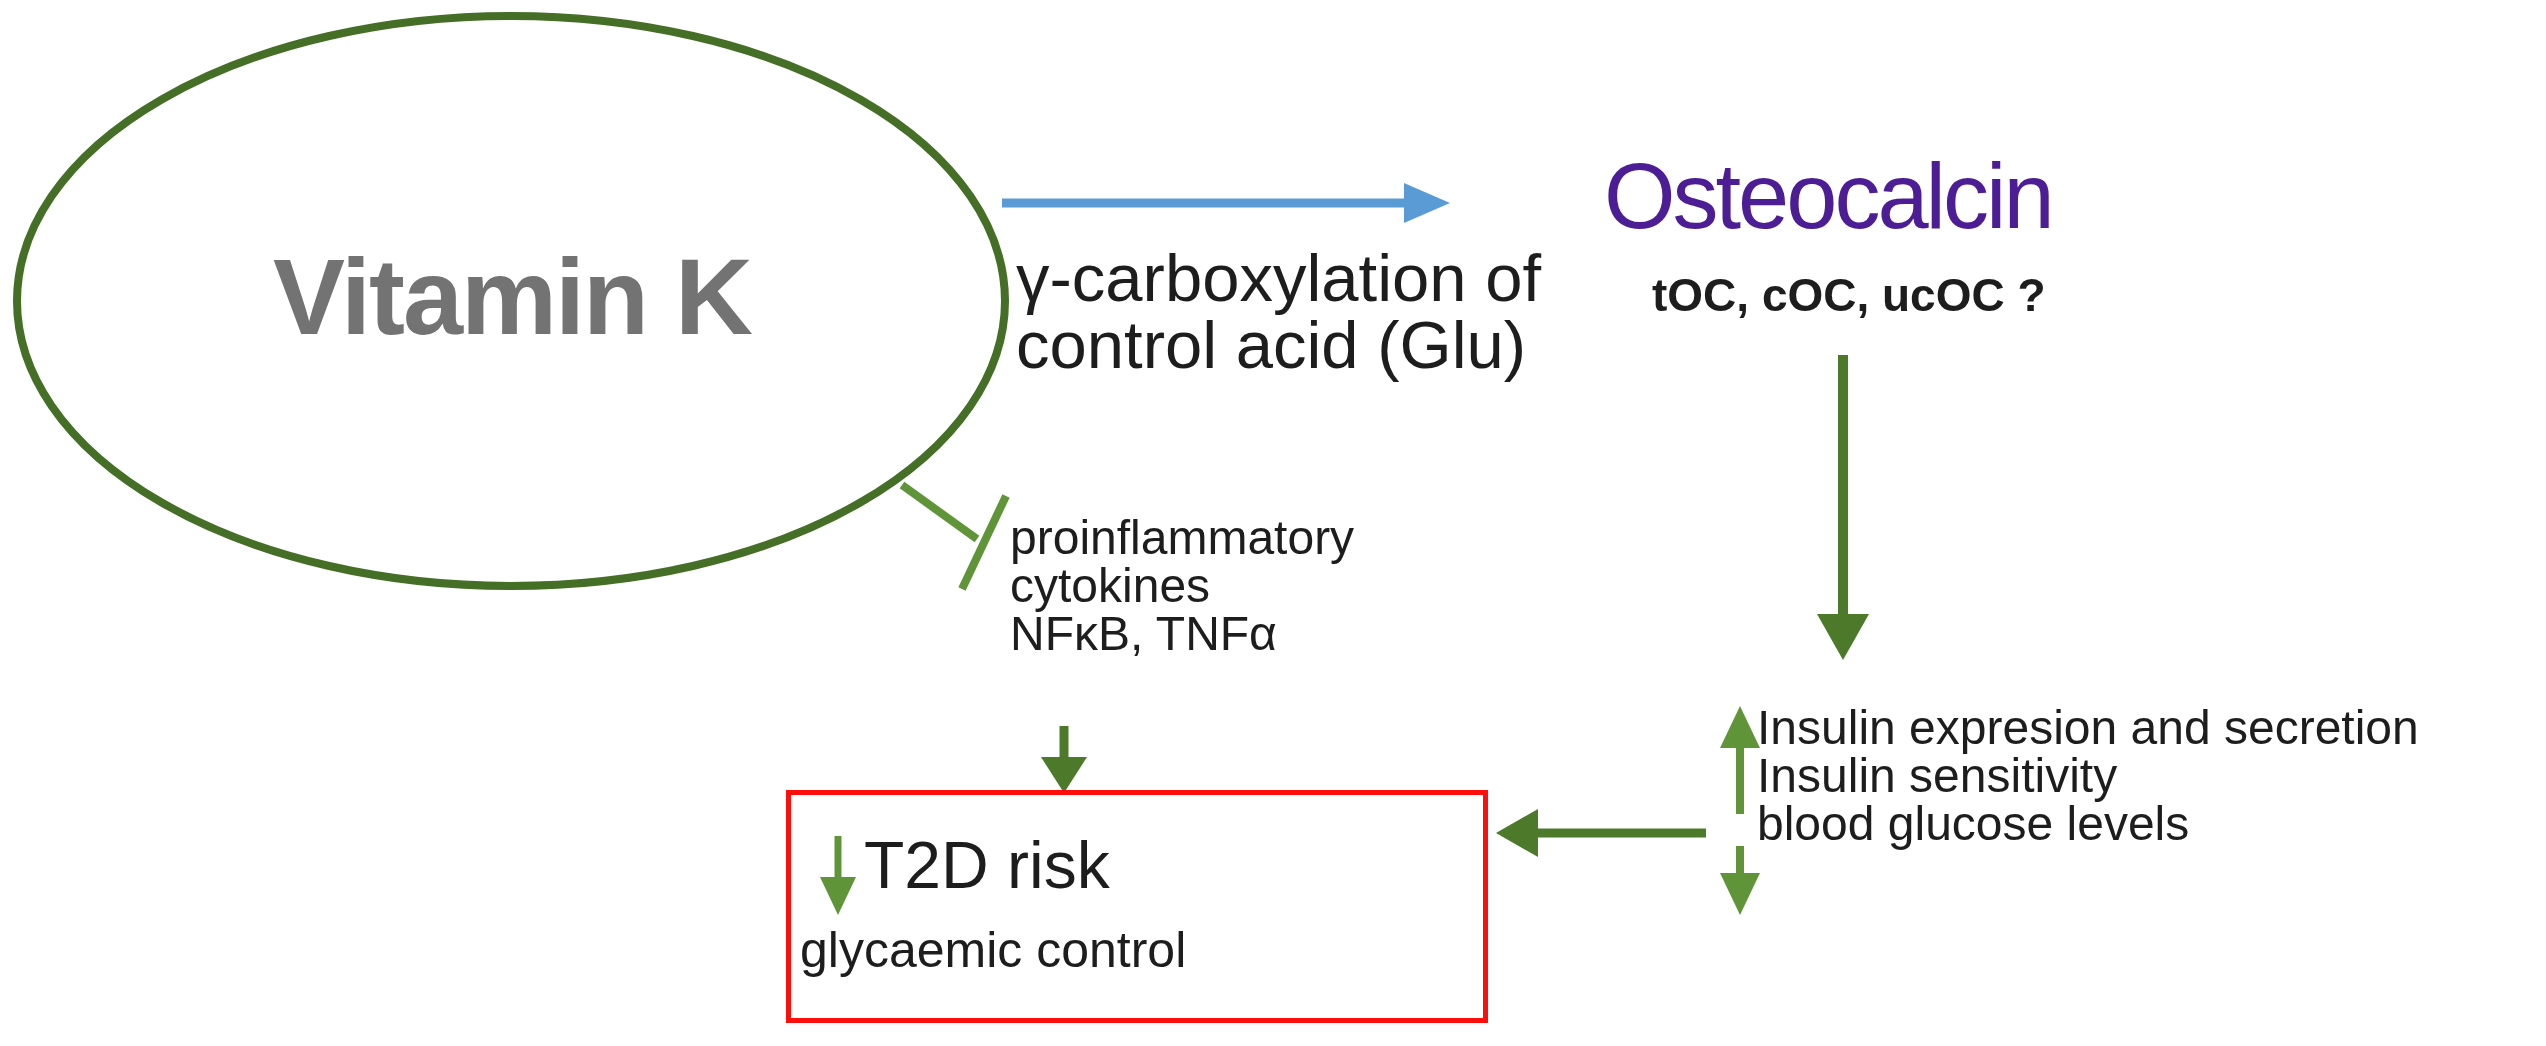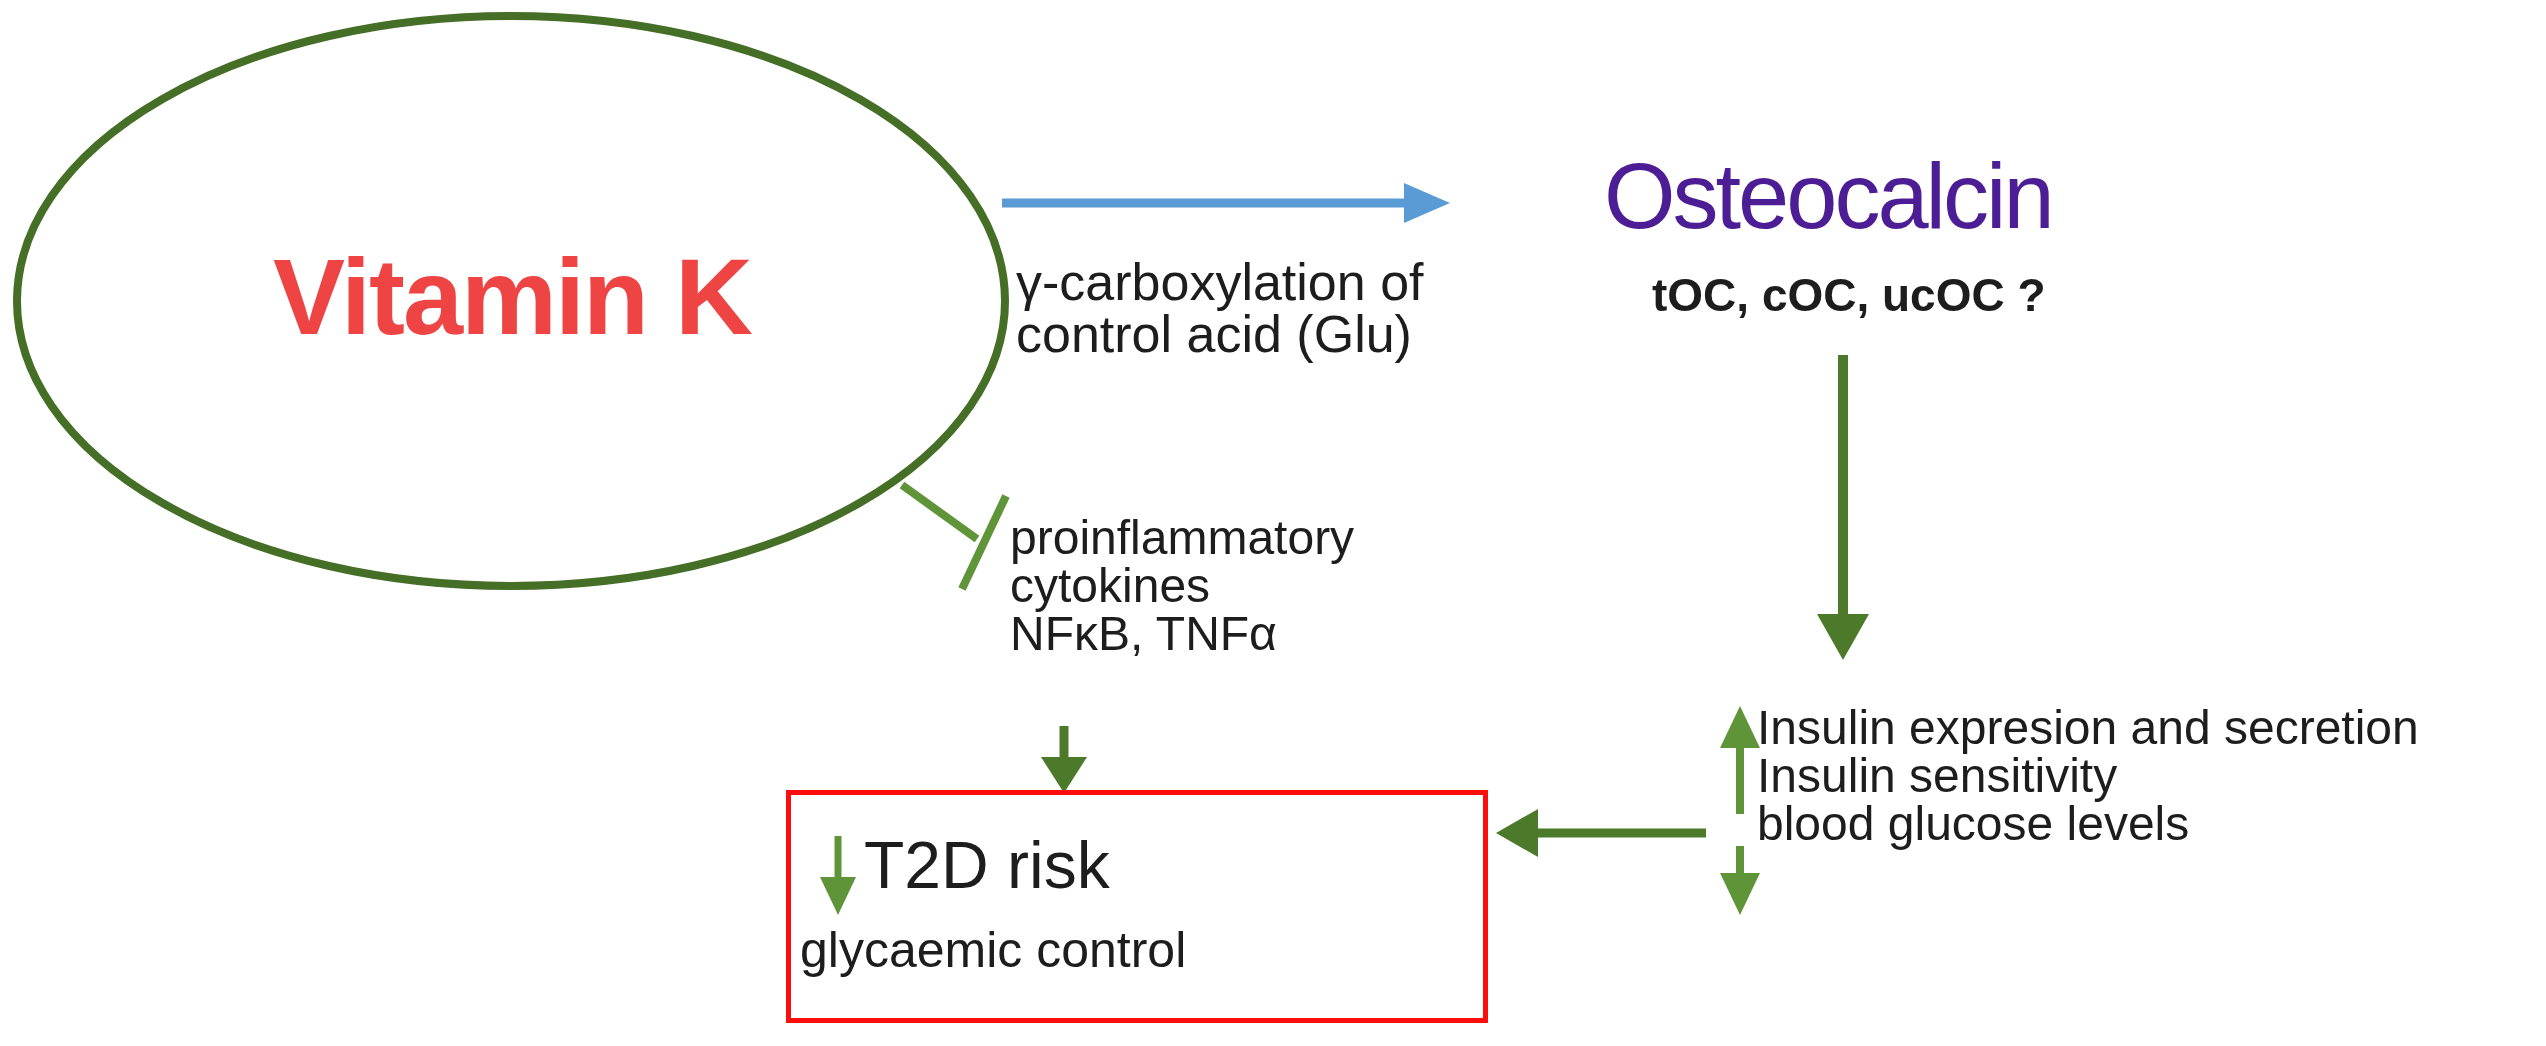--- a/index.html
+++ b/index.html
@@ -18,7 +18,7 @@
     left:150px;top:243px;width:724px;
     text-align:center;
     font-size:108px;font-weight:bold;letter-spacing:-2px;
-    color:#ef4444;
+    color:#737373;
   }
   .gamma{
     left:1016px;top:256px;

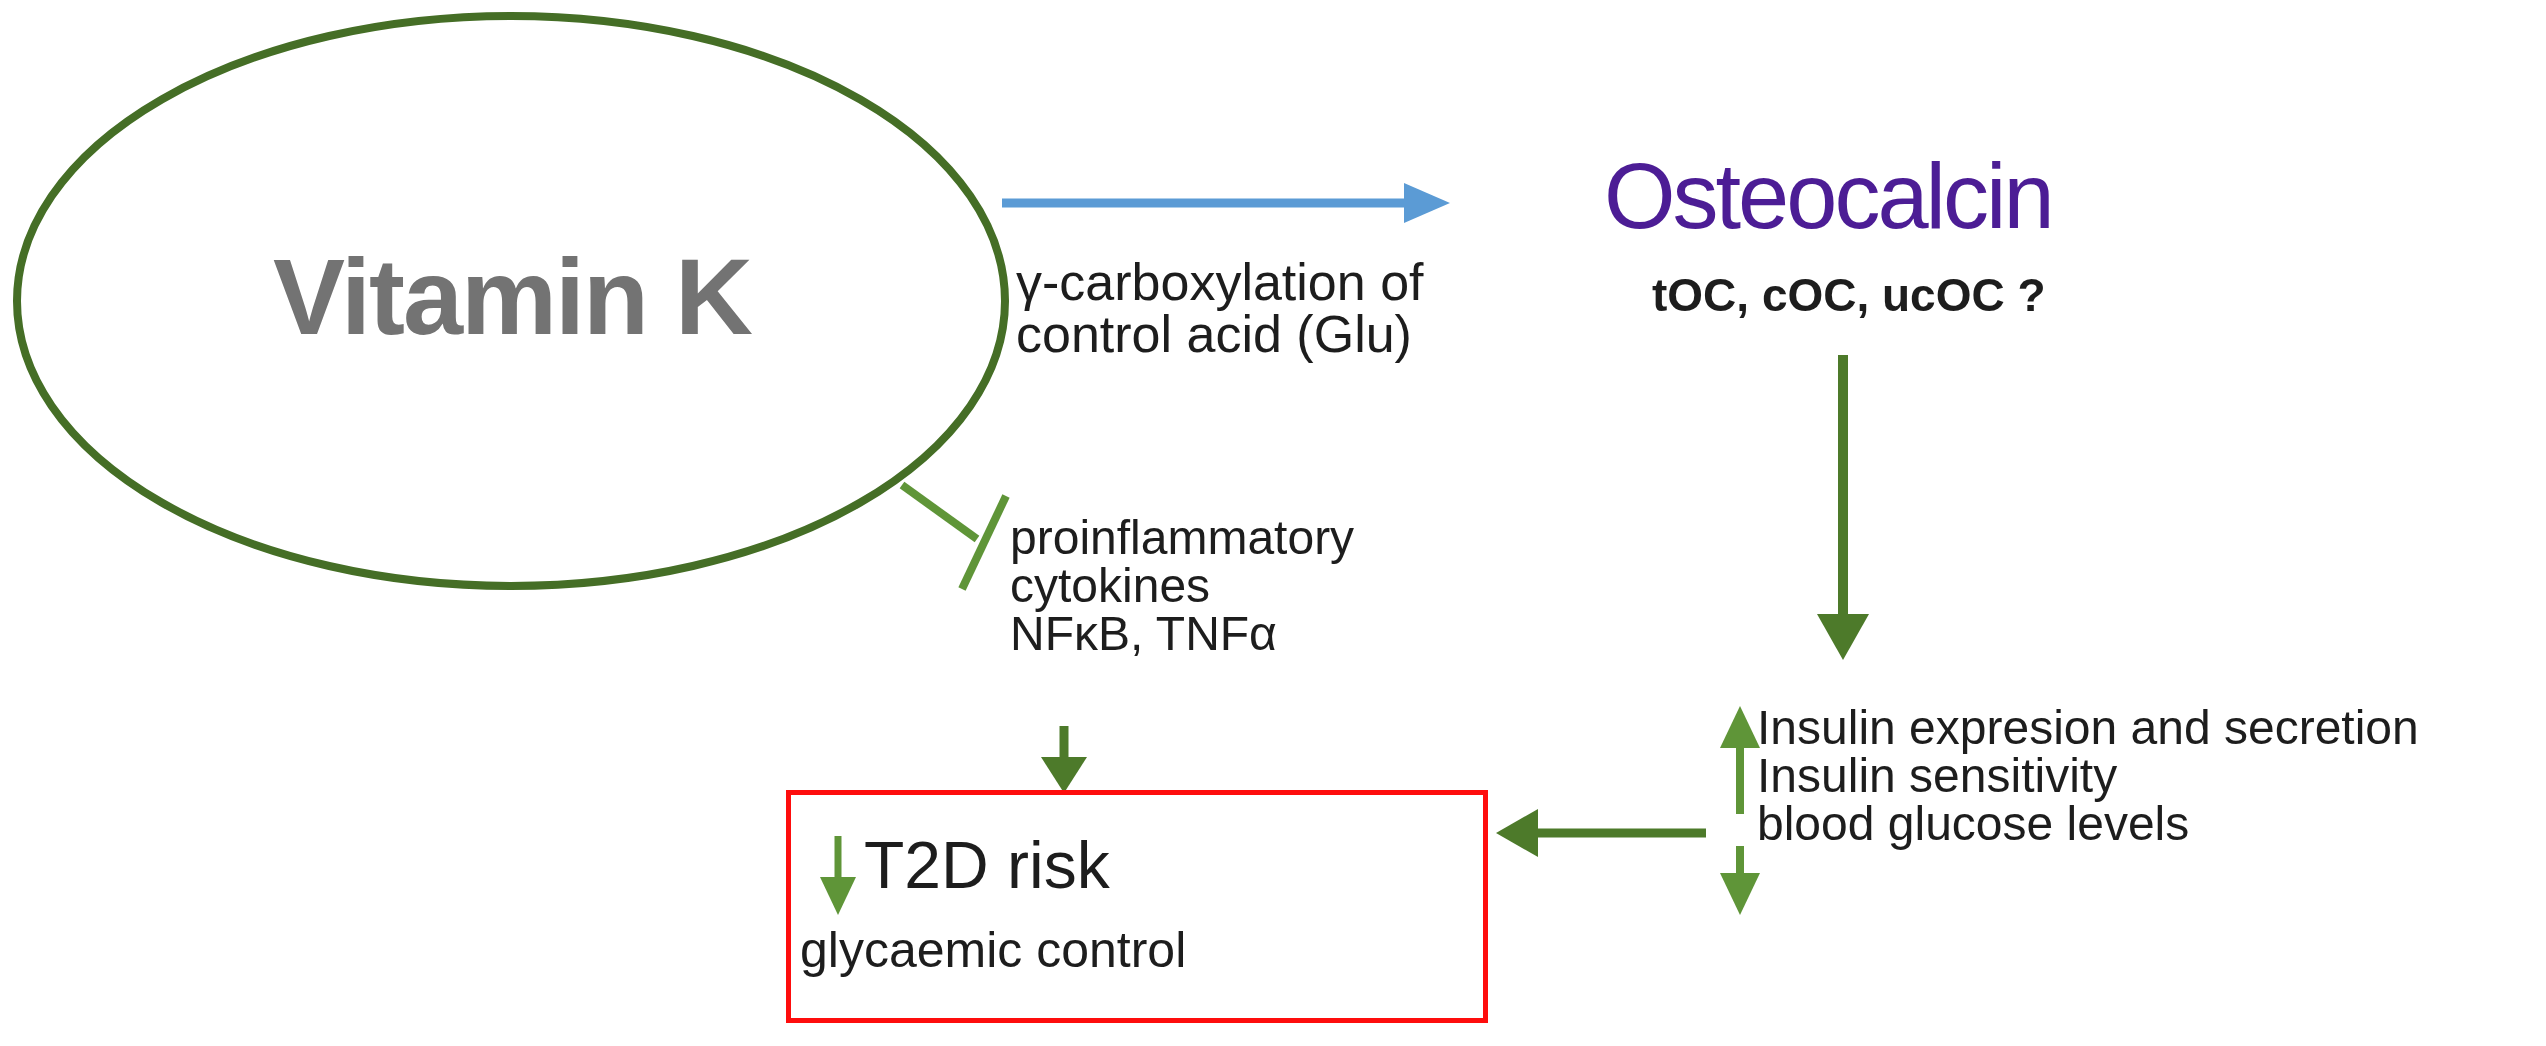--- a/index.html
+++ b/index.html
@@ -21,8 +21,8 @@
     color:#737373;
   }
   .gamma{
-    left:1016px;top:256px;
-    font-size:52px;line-height:74px;
+    left:1016px;top:244px;
+    font-size:67px;line-height:74px;
   }
   .osteo-title{
     left:1604px;top:150px;

